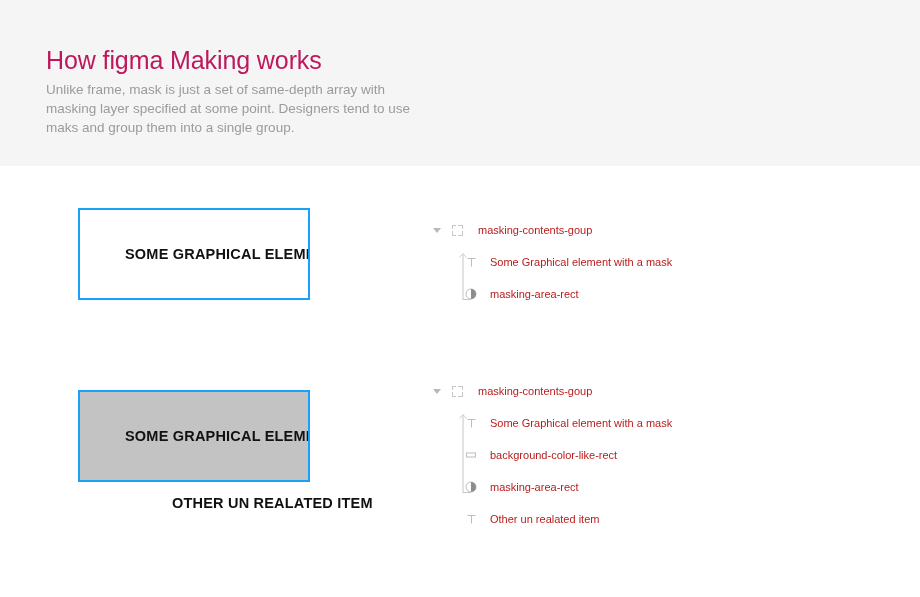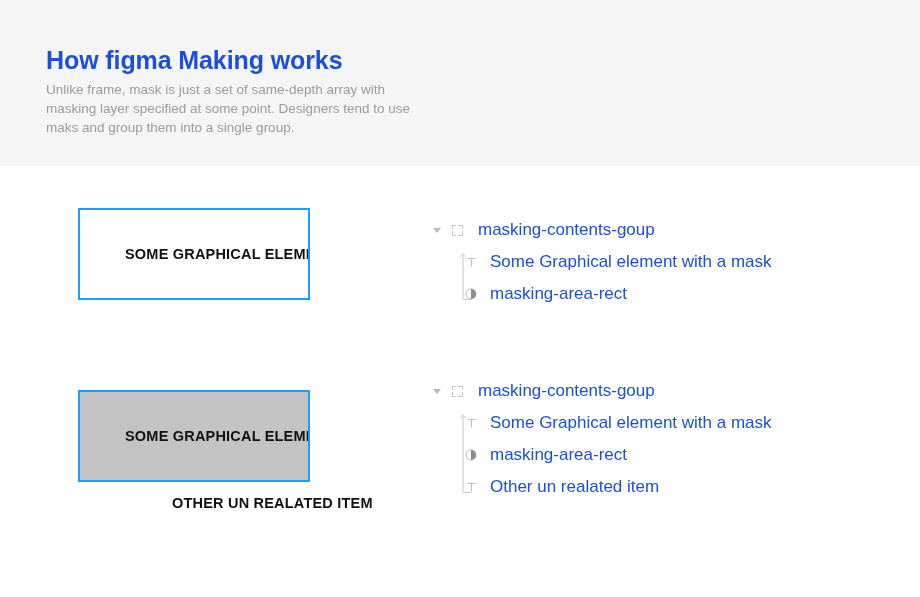--- a/index.html
+++ b/index.html
@@ -29,8 +29,8 @@
     left: 46px;
     top: 46px;
     font-size: 25px;
-    font-weight: bold;
-    color: #1d4ed8;
+    font-weight: normal;
+    color: #be185d;
     letter-spacing: -0.1px;
     white-space: nowrap;
   }

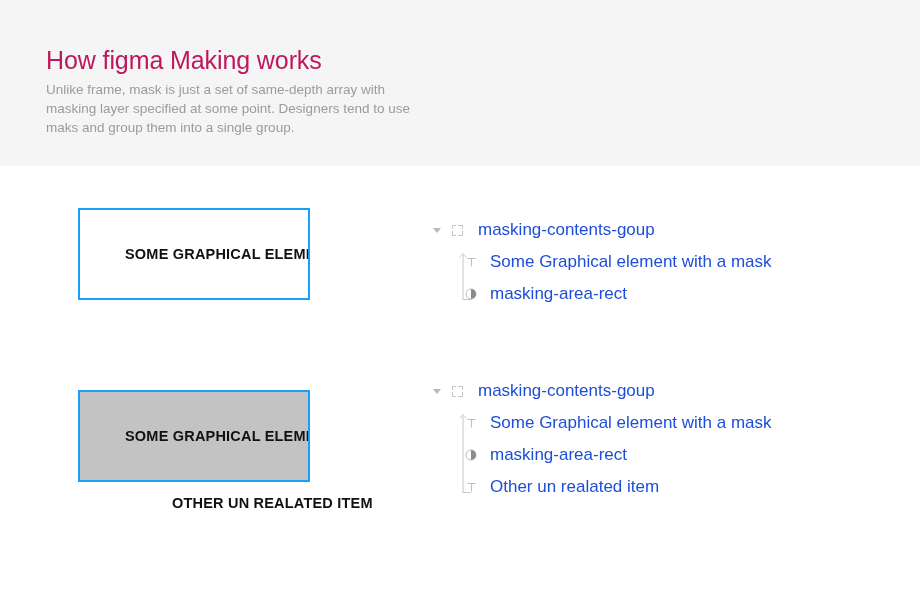--- a/index.html
+++ b/index.html
@@ -158,8 +158,8 @@
   .icon-group i:nth-child(4) { right: 0;   bottom: 0; border-left: 0;  border-top: 0; }
 
   .row-label {
-    font-size: 17px;
-    color: #1d4ed8;
+    font-size: 11px;
+    color: #b91c1c;
     white-space: nowrap;
     padding-left: 8px;
   }

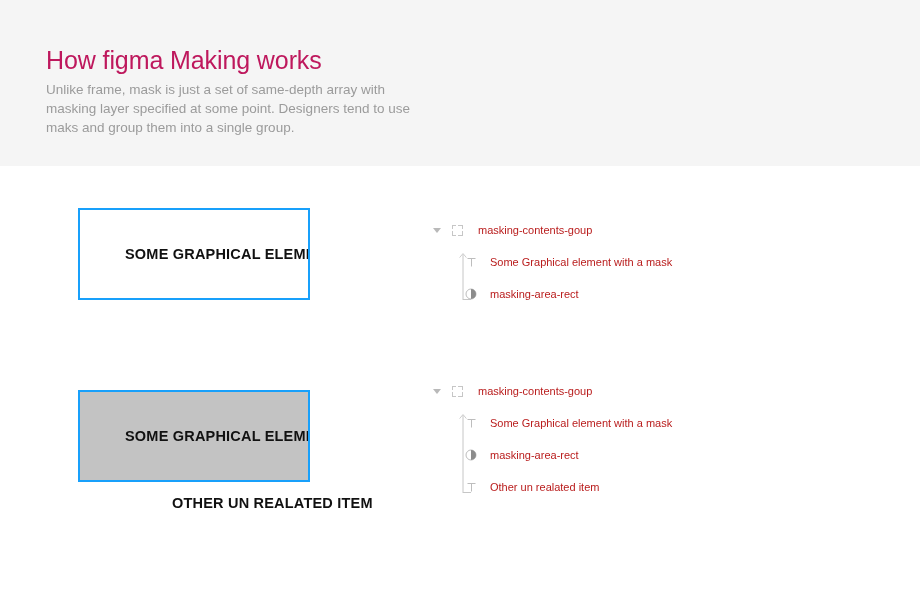--- a/index.html
+++ b/index.html
@@ -283,6 +283,15 @@
       <span class="row-label">Some Graphical element with a mask</span>
     </div>
 
+    <div class="tree-row">
+      <span class="indent"></span>
+      <span class="icon-slot">
+        <svg width="12" height="12" viewBox="0 0 12 12">
+          <rect x="1.5" y="4" width="9" height="4" fill="none" stroke="#bdbdbd" stroke-width="1"></rect>
+        </svg>
+      </span>
+      <span class="row-label">background-color-like-rect</span>
+    </div>
 
     <div class="tree-row">
       <span class="indent"></span>

